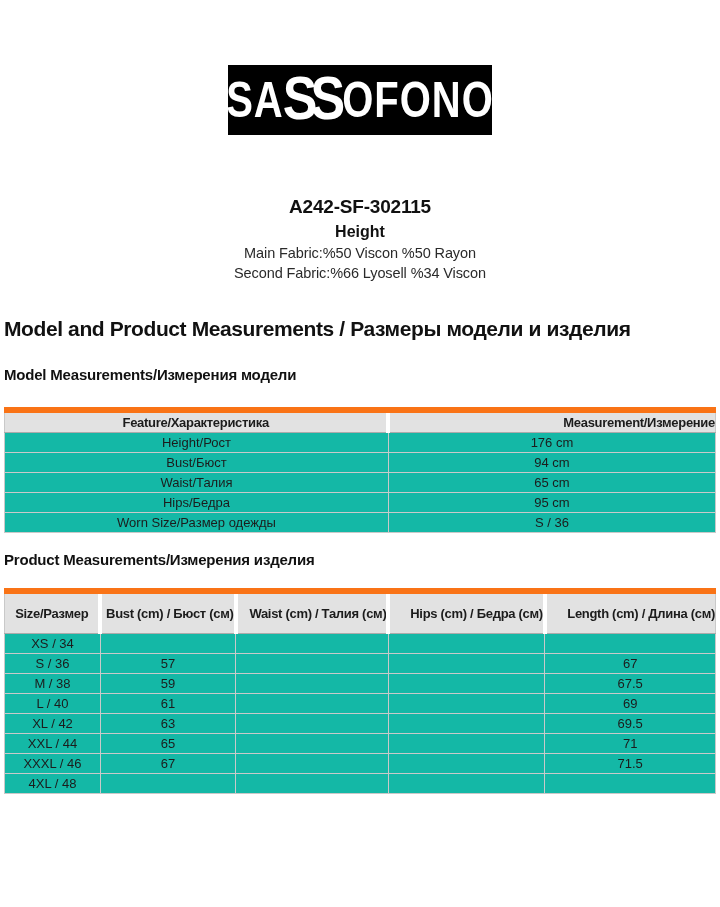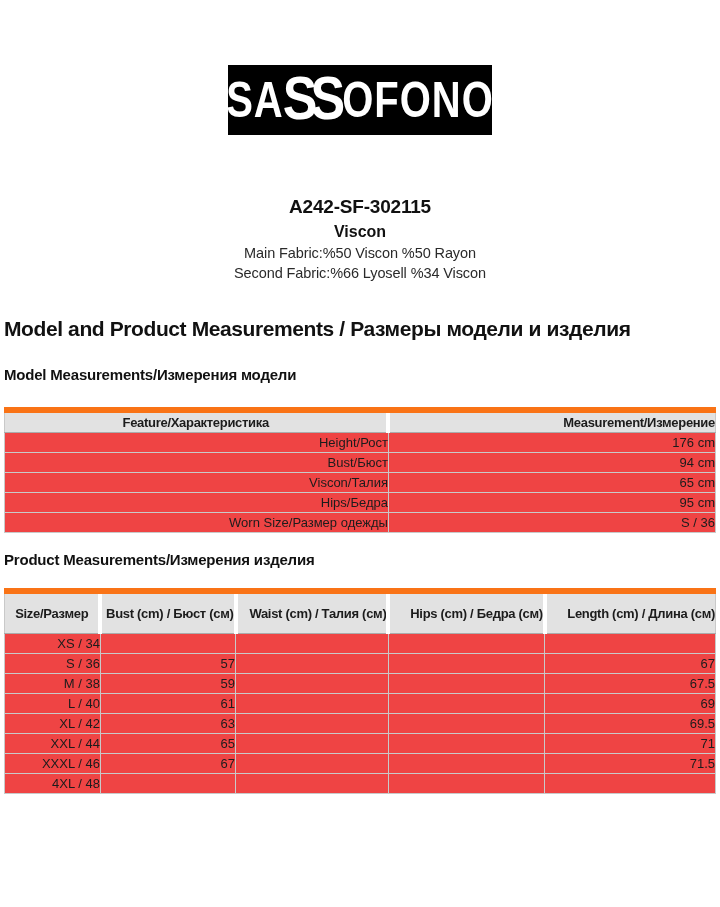--- a/index.html
+++ b/index.html
@@ -92,7 +92,7 @@
 
   <div class="product-info">
     <div class="product-code">A242-SF-302115</div>
-    <div class="product-name">Viscon</div>
+    <div class="product-name">Height</div>
     <div class="fabric-line">Main Fabric:%50 Viscon %50 Rayon</div>
     <div class="fabric-line">Second Fabric:%66 Lyosell %34 Viscon</div>
   </div>

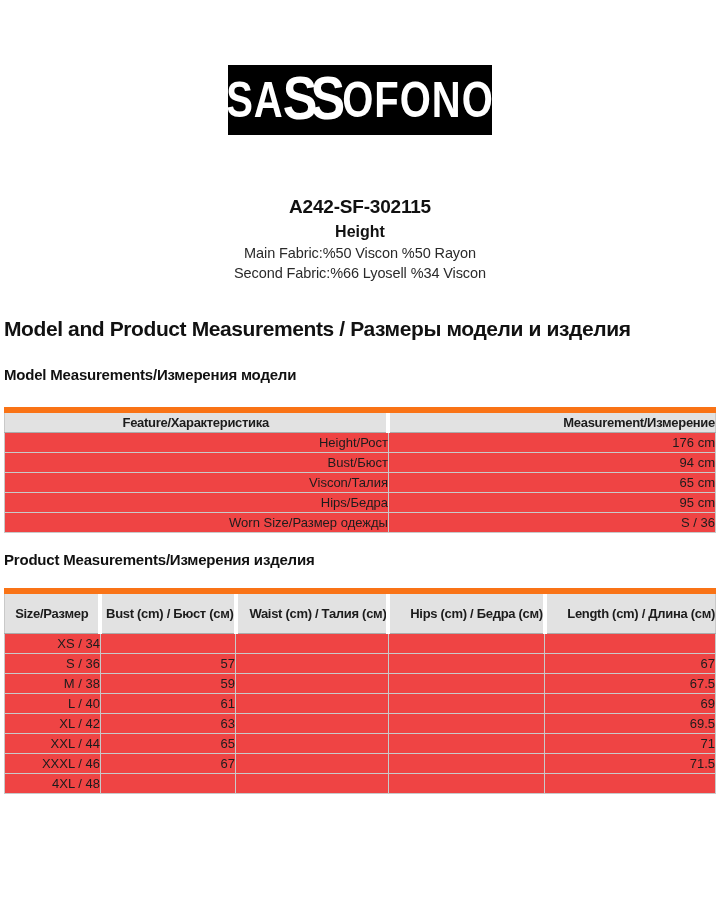--- a/index.html
+++ b/index.html
@@ -65,7 +65,7 @@
     border-bottom:1px solid #ababab;
   }
   th + th { border-left:4px solid #ffffff;text-align:right; }
-  td { border:1px solid #c9c9c9; background:#ef4444;text-align:right; }
+  td { border:1px solid #c9c9c9; background:#14b8a6; }
   table { border:1px solid #c9c9c9; }
   .model-table th { height:22px; }
   .model-table td { height:20px; }

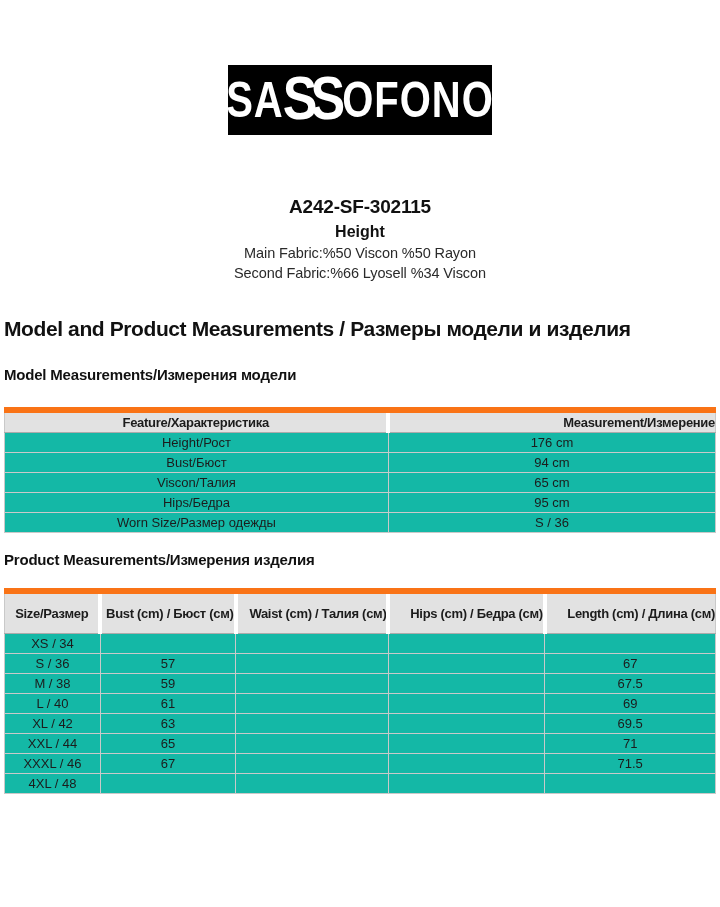--- a/index.html
+++ b/index.html
@@ -122,7 +122,7 @@
         <td>94 cm</td>
       </tr>
       <tr>
-        <td>Viscon/Талия</td>
+        <td>Waist/Талия</td>
         <td>65 cm</td>
       </tr>
       <tr>

